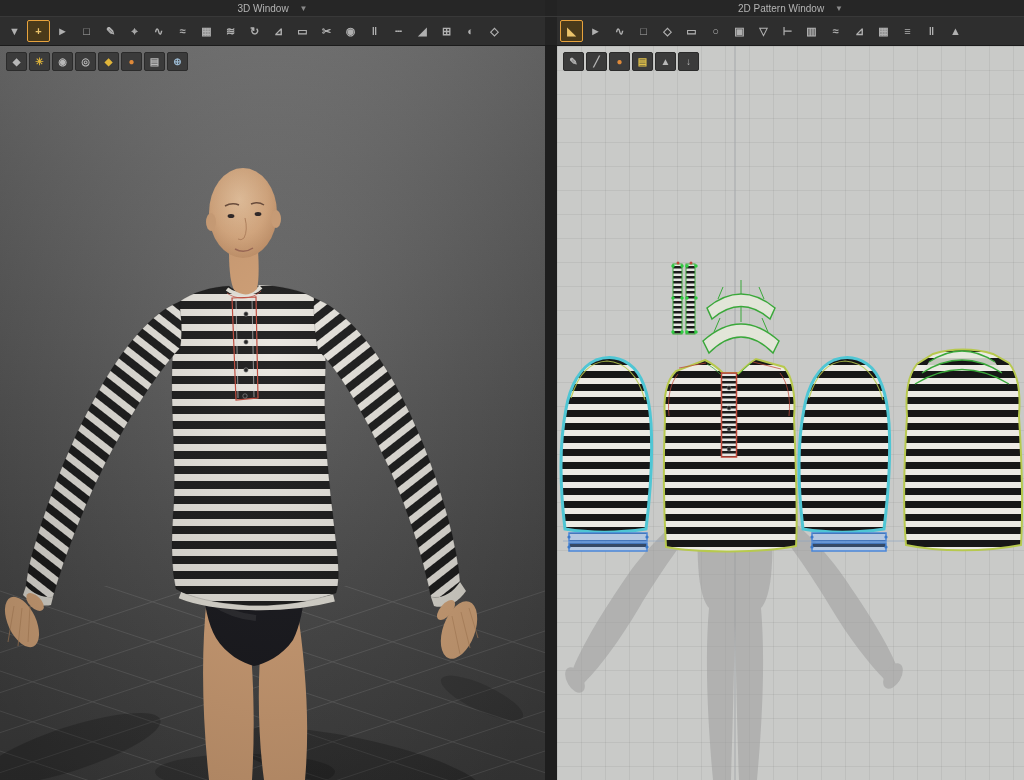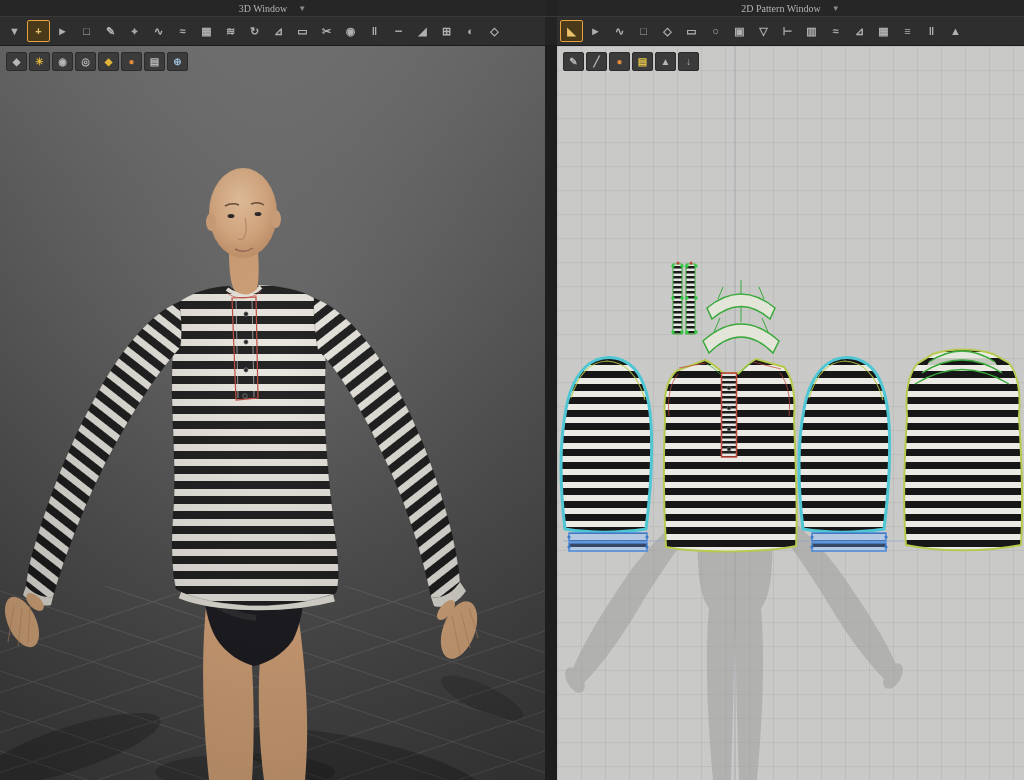--- a/index.html
+++ b/index.html
@@ -10,7 +10,7 @@
   
   .titlebar { flex:0 0 16px; height:16px; background:#262626; display:flex;
               align-items:center; font-size:10px; color:#b4b4b4; }
-  .title-half { display:flex; align-items:center; justify-content:center; gap:11px; height:100%;font-family:Liberation Serif, serif; }
+  .title-half { display:flex; align-items:center; justify-content:center; gap:11px; height:100%; }
   .title-half.w3d { width:545px; }
   .title-div { width:12px; height:100%; background:#232323; }
   .title-half.w2d { flex:1; }

